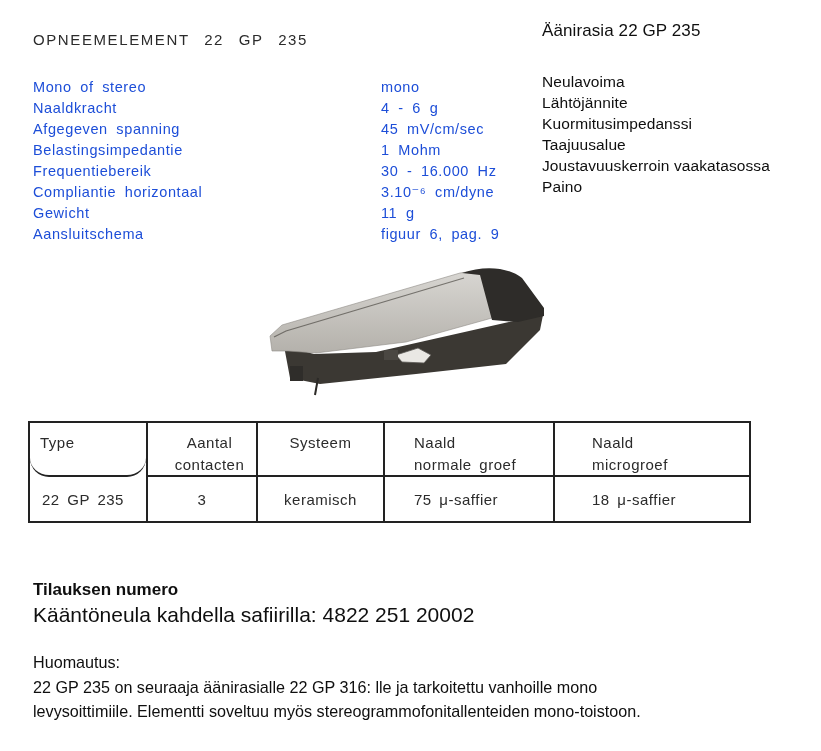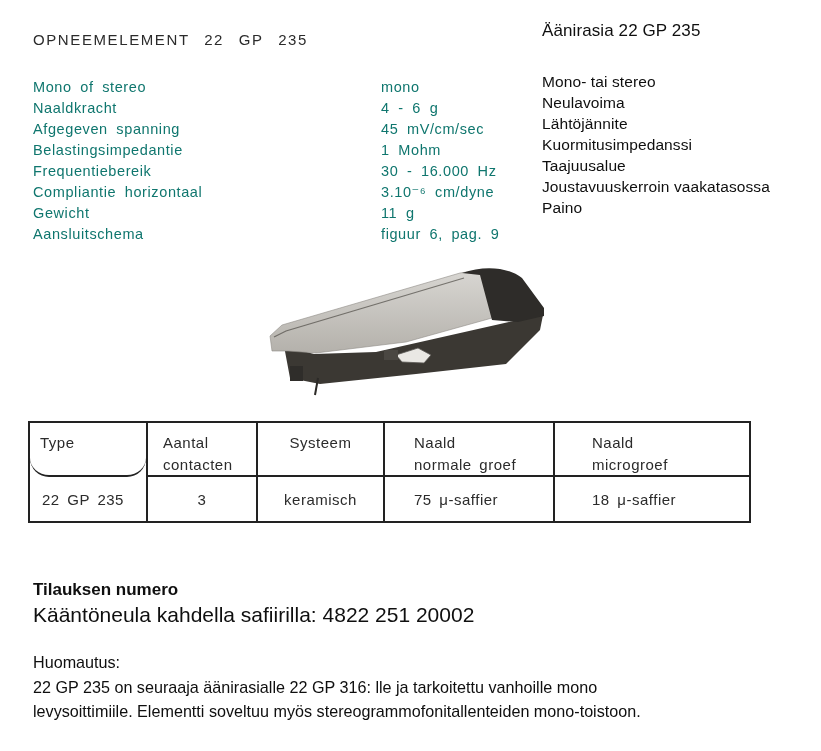--- a/index.html
+++ b/index.html
@@ -8,7 +8,7 @@
     font-family:"Liberation Sans","DejaVu Sans",sans-serif;color:#262626;
   }
   
-  .scan{letter-spacing:.6px;word-spacing:4px;color:#0f766e;}
+  .scan{letter-spacing:.6px;word-spacing:4px;color:#1d4ed8;}
   .nl-title{
     position:absolute;left:33px;top:31px;font-size:15px;
     letter-spacing:1.6px;word-spacing:9px;color:#2b2b2b;text-align:center;

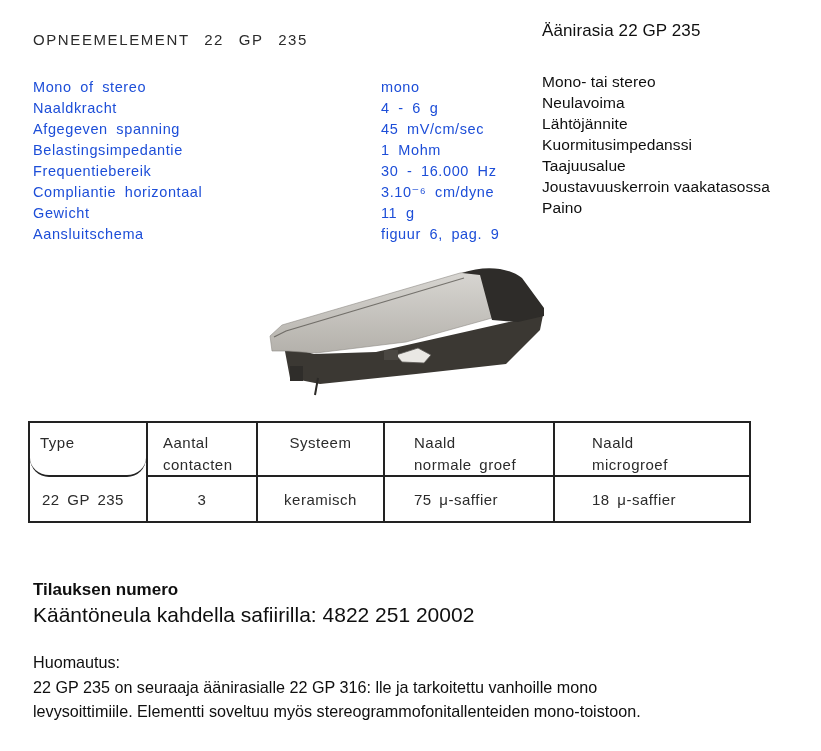--- a/index.html
+++ b/index.html
@@ -89,7 +89,6 @@
 
   <div class="fi-title fi">Äänirasia 22 GP 235</div>
   <div class="fi-items fi">
-    <div class="fi-item">Mono- tai stereo</div>
     <div class="fi-item">Neulavoima</div>
     <div class="fi-item">Lähtöjännite</div>
     <div class="fi-item">Kuormitusimpedanssi</div>

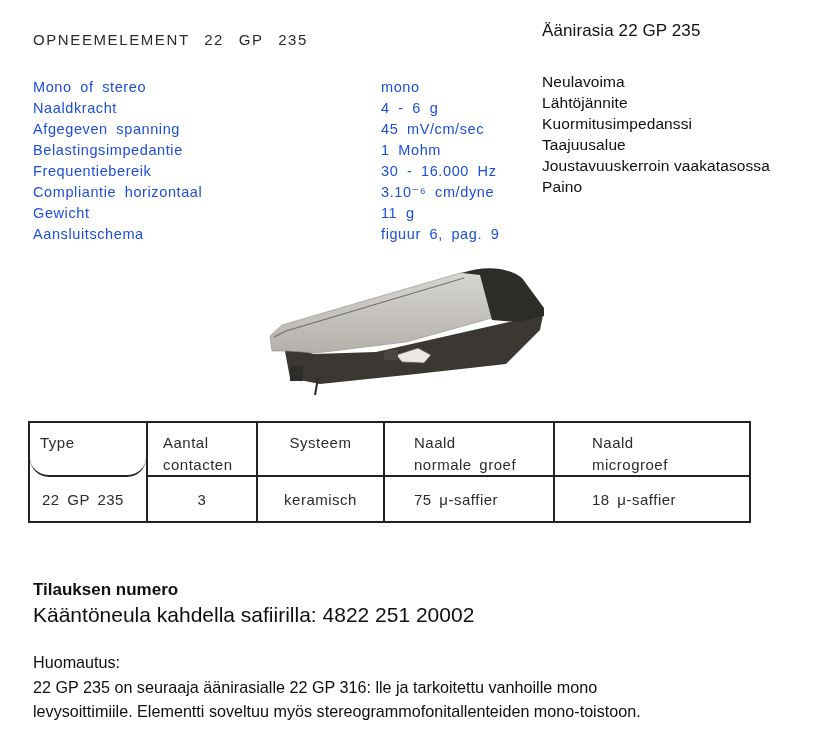--- a/index.html
+++ b/index.html
@@ -35,7 +35,7 @@
   .th{height:54px;border-bottom:2px solid #222;padding-top:9px;line-height:22px;}
   .td{height:44px;display:flex;align-items:center;}
   .pad1{padding-left:10px;border-radius:19px;}  .pad1d{padding-left:12px;}
-  .pad2{padding-left:15px;}
+  .pad2{padding-left:15px;text-align:center;}
   .ctr{text-align:center;justify-content:center;}
   .pad4{padding-left:29px;}
   .pad5{padding-left:37px;}

